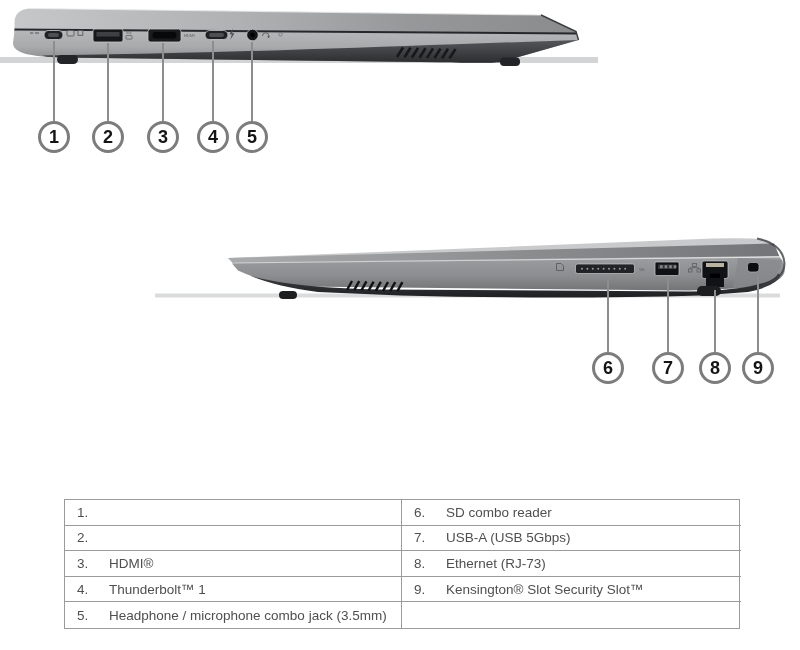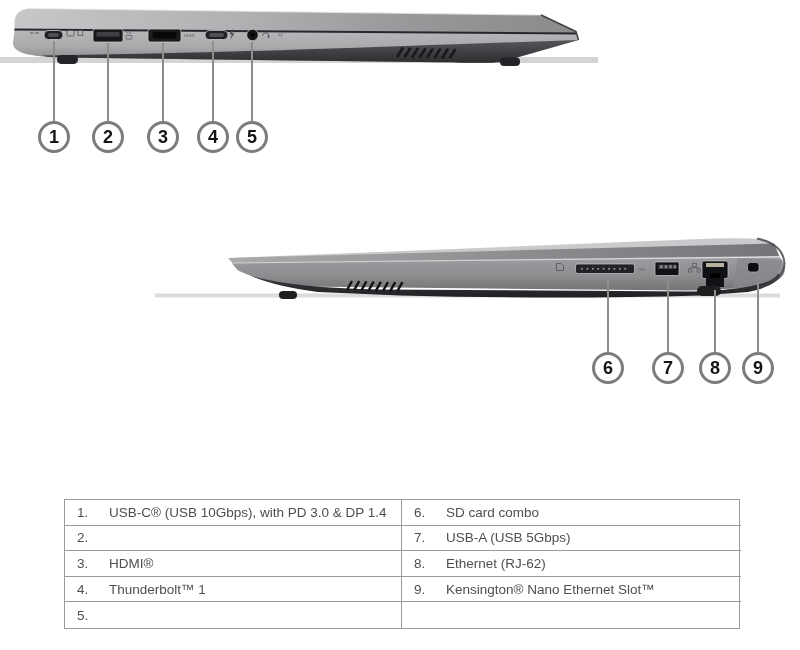--- a/index.html
+++ b/index.html
@@ -218,7 +218,6 @@
   <div class="ports-table">
     <div class="cell left">
         <span class="num">1.</span>
-        <span class="txt">USB-C® (USB 10Gbps), with PD 3.0 &amp; DP 1.4</span>
       </div>
     <div class="cell right">
         <span class="num">6.</span>

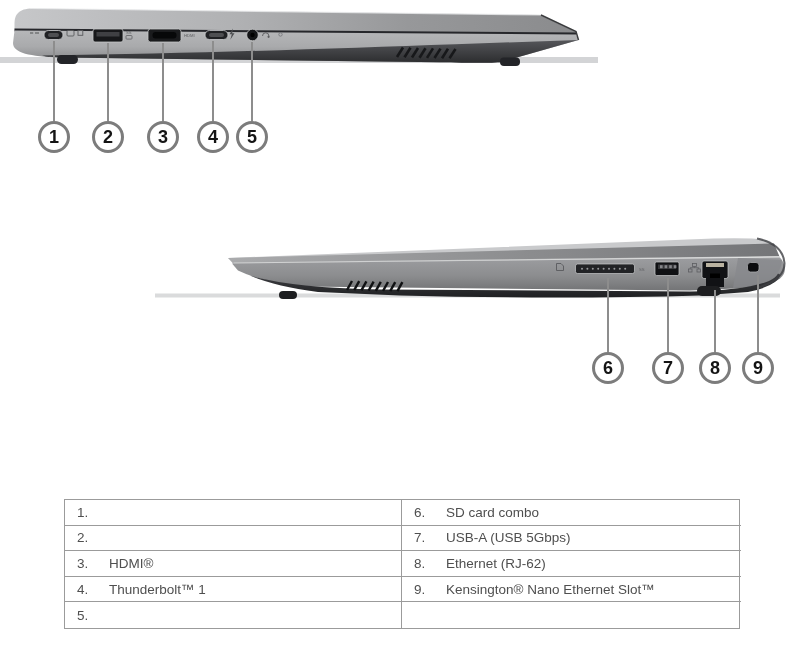--- a/index.html
+++ b/index.html
@@ -221,7 +221,7 @@
       </div>
     <div class="cell right">
         <span class="num">6.</span>
-        <span class="txt">SD card combo</span>
+        <span class="txt">SD combo reader</span>
       </div>
     <div class="cell left">
         <span class="num">2.</span>

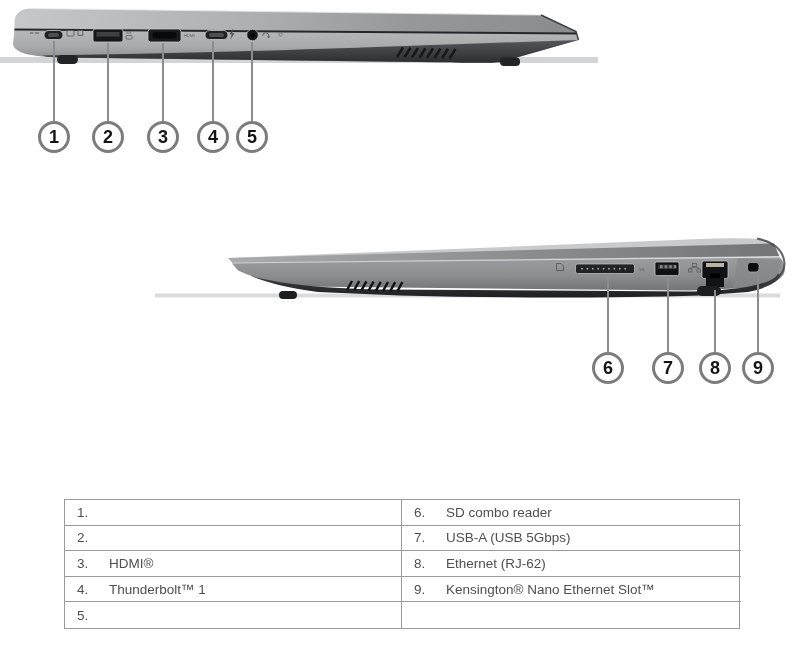--- a/index.html
+++ b/index.html
@@ -236,7 +236,7 @@
       </div>
     <div class="cell right">
         <span class="num">8.</span>
-        <span class="txt">Ethernet (RJ-62)</span>
+        <span class="txt">Ethernet (RJ-73)</span>
       </div>
     <div class="cell left">
         <span class="num">4.</span>

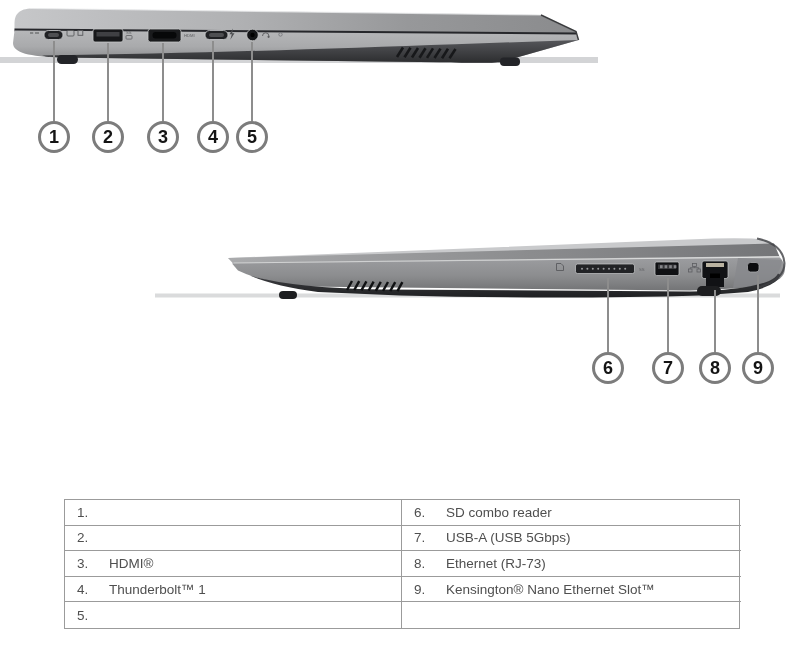--- a/index.html
+++ b/index.html
@@ -244,7 +244,7 @@
       </div>
     <div class="cell right">
         <span class="num">9.</span>
-        <span class="txt">Kensington® Nano Ethernet Slot™</span>
+        <span class="txt">Kensington® Slot Security Slot™</span>
       </div>
     <div class="cell left last">
         <span class="num">5.</span>

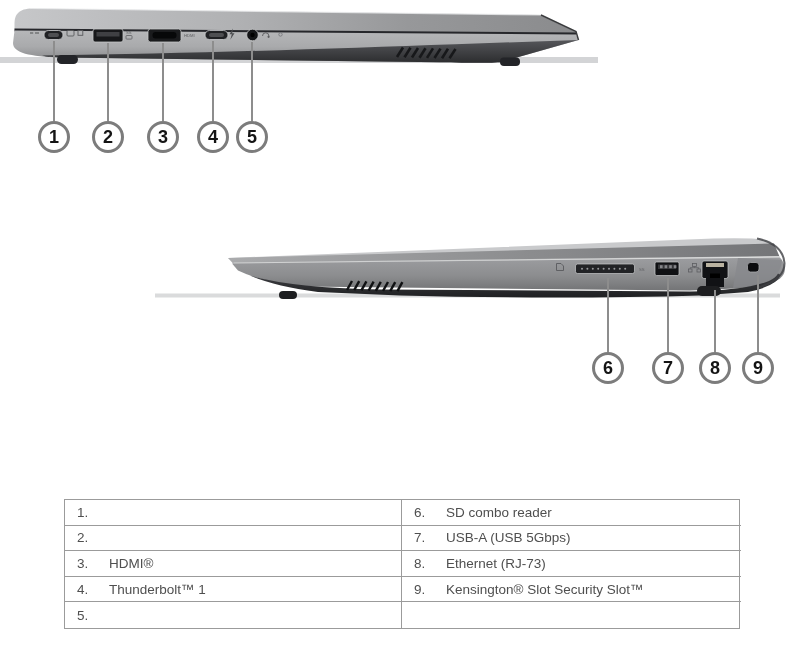--- a/index.html
+++ b/index.html
@@ -248,6 +248,7 @@
       </div>
     <div class="cell left last">
         <span class="num">5.</span>
+        <span class="txt">Headphone / microphone combo jack (3.5mm)</span>
       </div>
     <div class="cell right last">
         <span class="num"></span>

